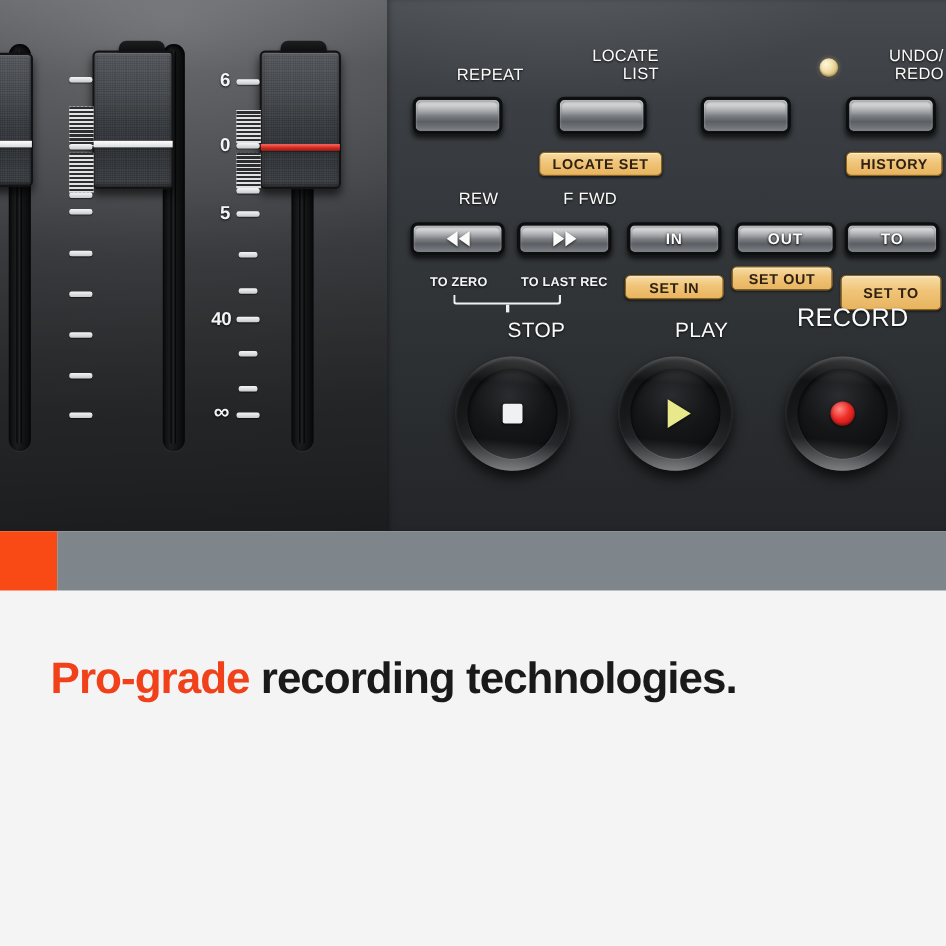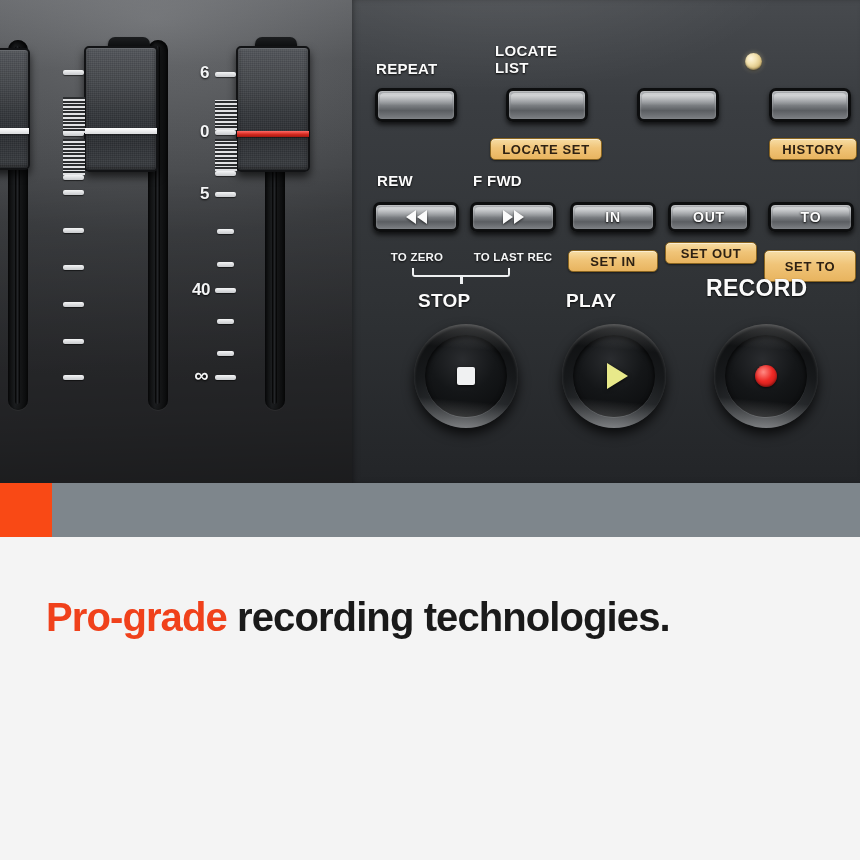--- a/index.html
+++ b/index.html
@@ -95,8 +95,8 @@
 
   
   .btn-label {
-    position: absolute; color: #fbfbfb; font-weight: 700;
-    font-size: 15px; letter-spacing: 0.3px; text-align: left;
+    position: absolute; color: #fbfbfb; font-weight: 400;
+    font-size: 15px; letter-spacing: 0.3px; text-align: right;
     text-shadow: 0 1px 2px rgba(0,0,0,0.9); line-height: 17px;
     white-space: pre-line;
   }

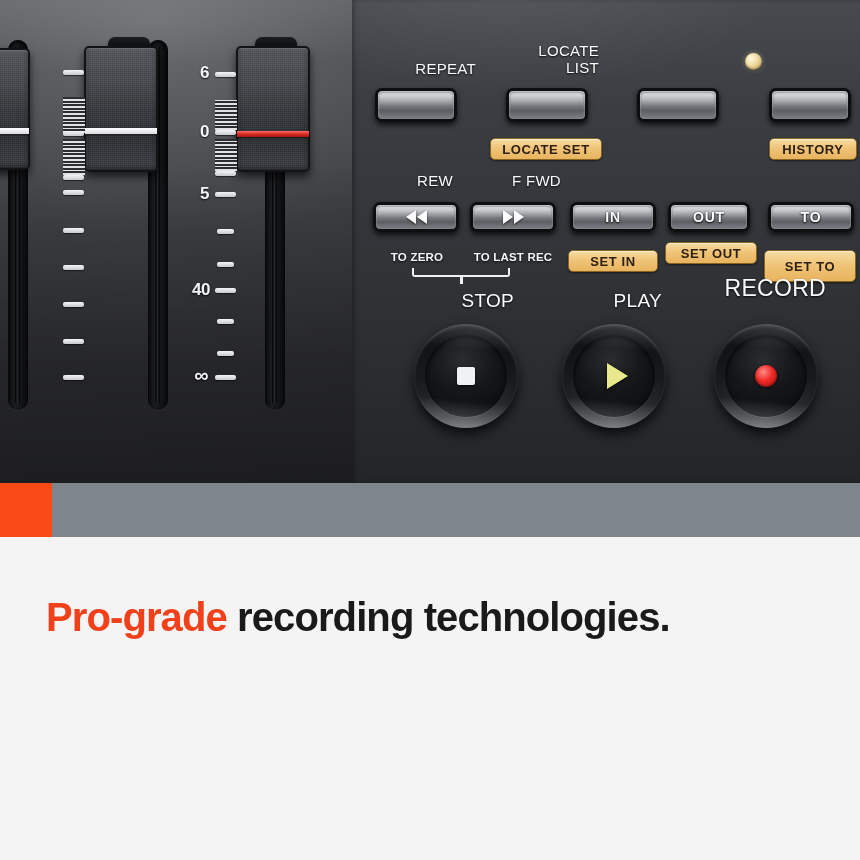--- a/index.html
+++ b/index.html
@@ -289,6 +289,8 @@
     </div>
 
     <div class="led" style="left:745px; top:53px;"></div>
+    <div class="btn-label" style="left:764px; top:42px; width:94px;">UNDO/
+REDO</div>
     <div class="rect-btn" style="left:769px; top:88px; width:82px; height:34px;">
       <div class="gloss"></div>
     </div>

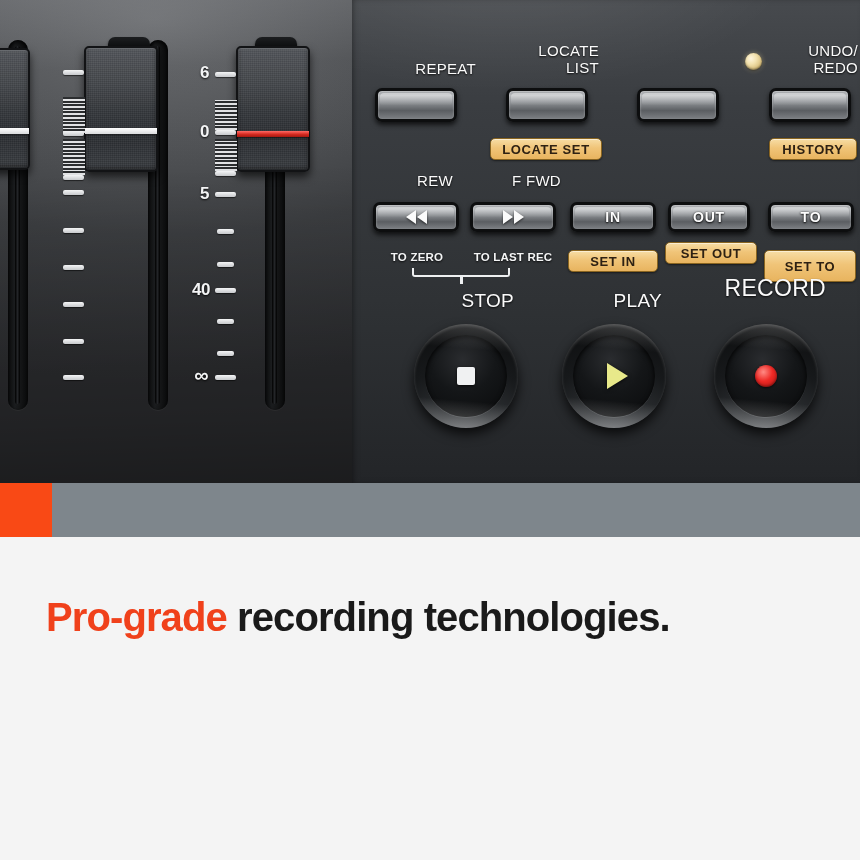--- a/index.html
+++ b/index.html
@@ -329,7 +329,7 @@
     </div>
     <div class="amber-tag" style="left:568px; top:250px; width:90px; height:22px;">SET IN</div>
 
-    <div class="rect-btn" style="left:668px; top:202px; width:82px; height:30px;">
+    <div class="rect-btn" style="left:668px; top:202px; width:92px; height:30px;">
       <div class="gloss"></div>
       <div class="face-text">OUT</div>
     </div>

